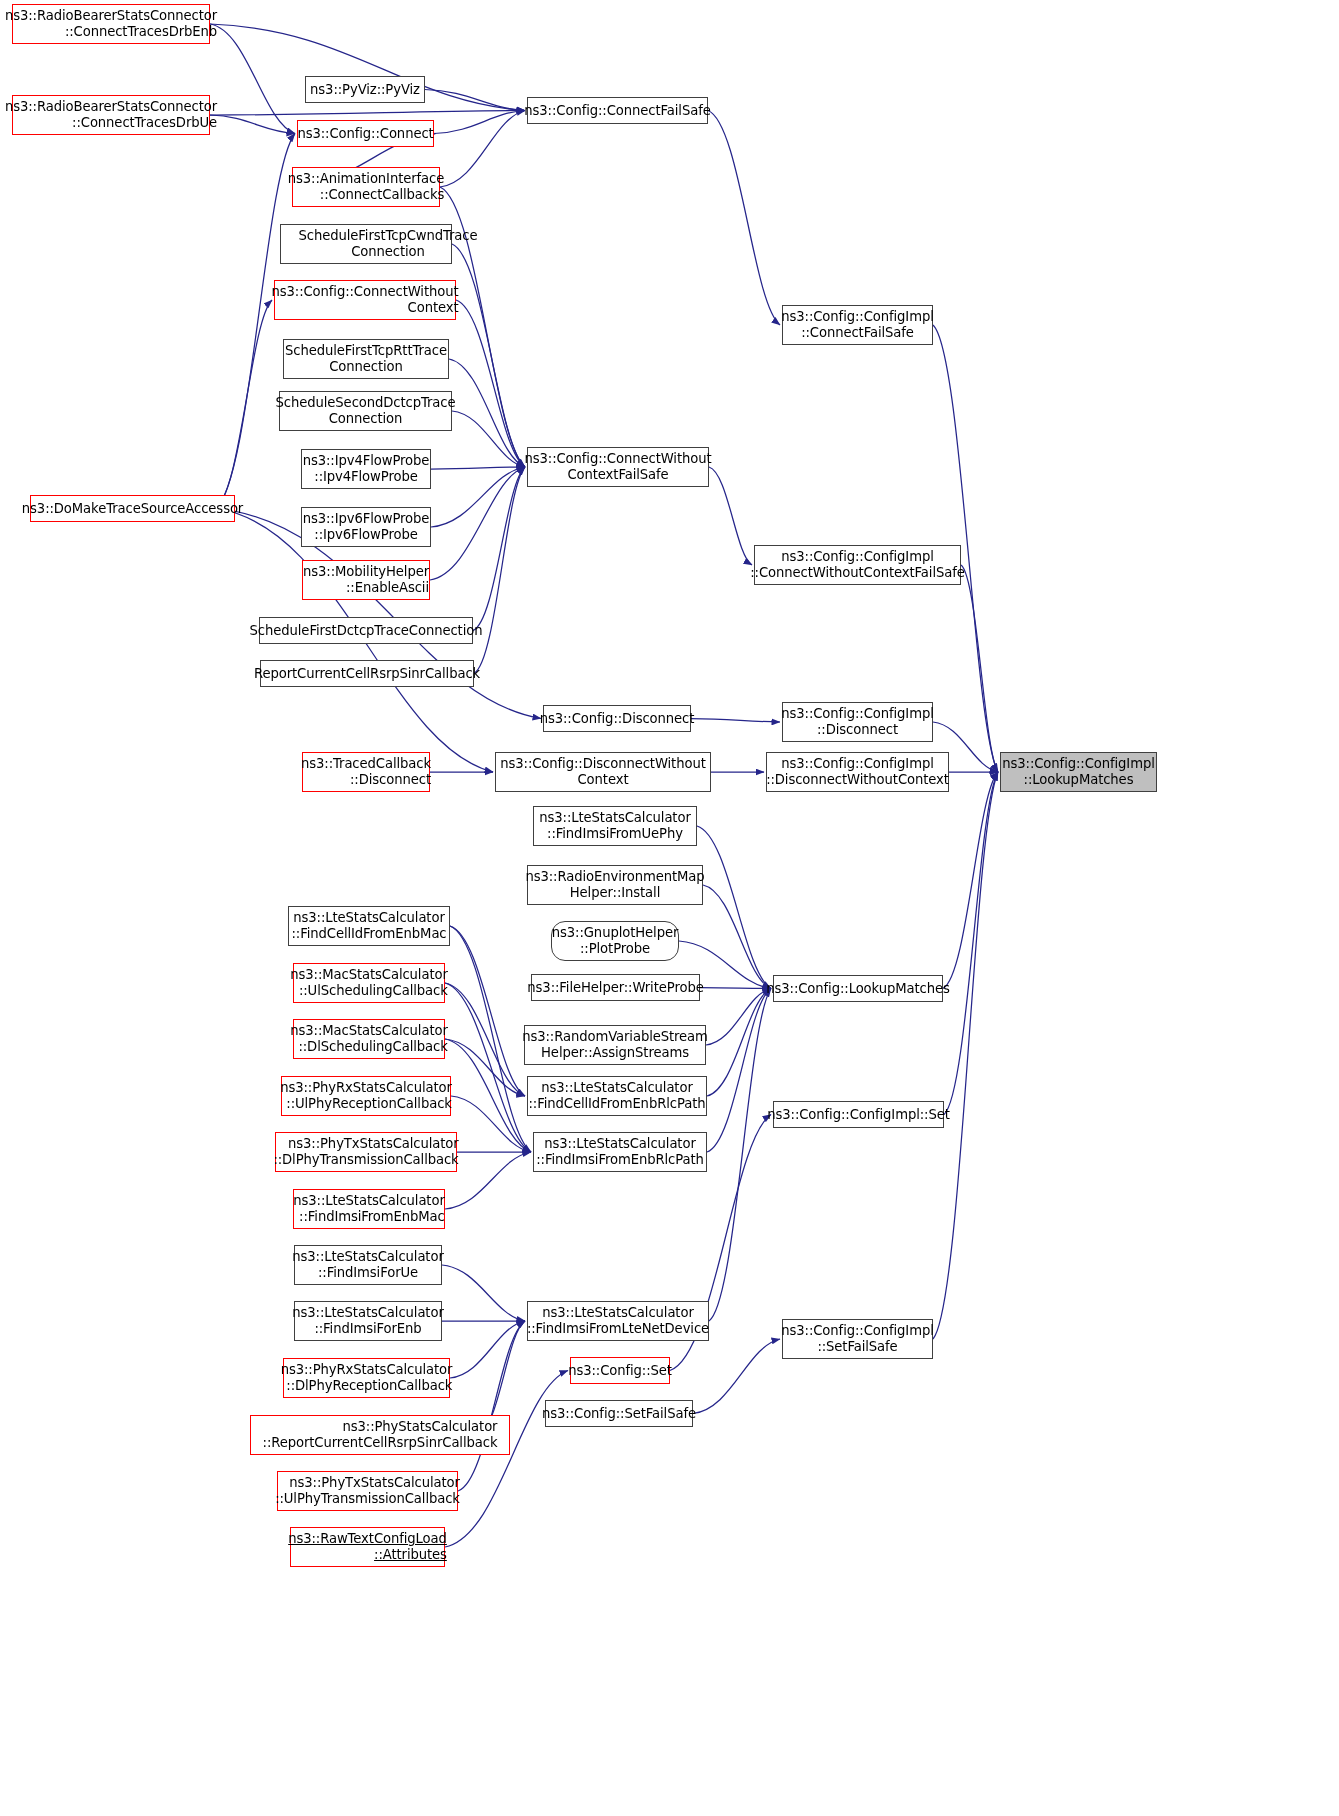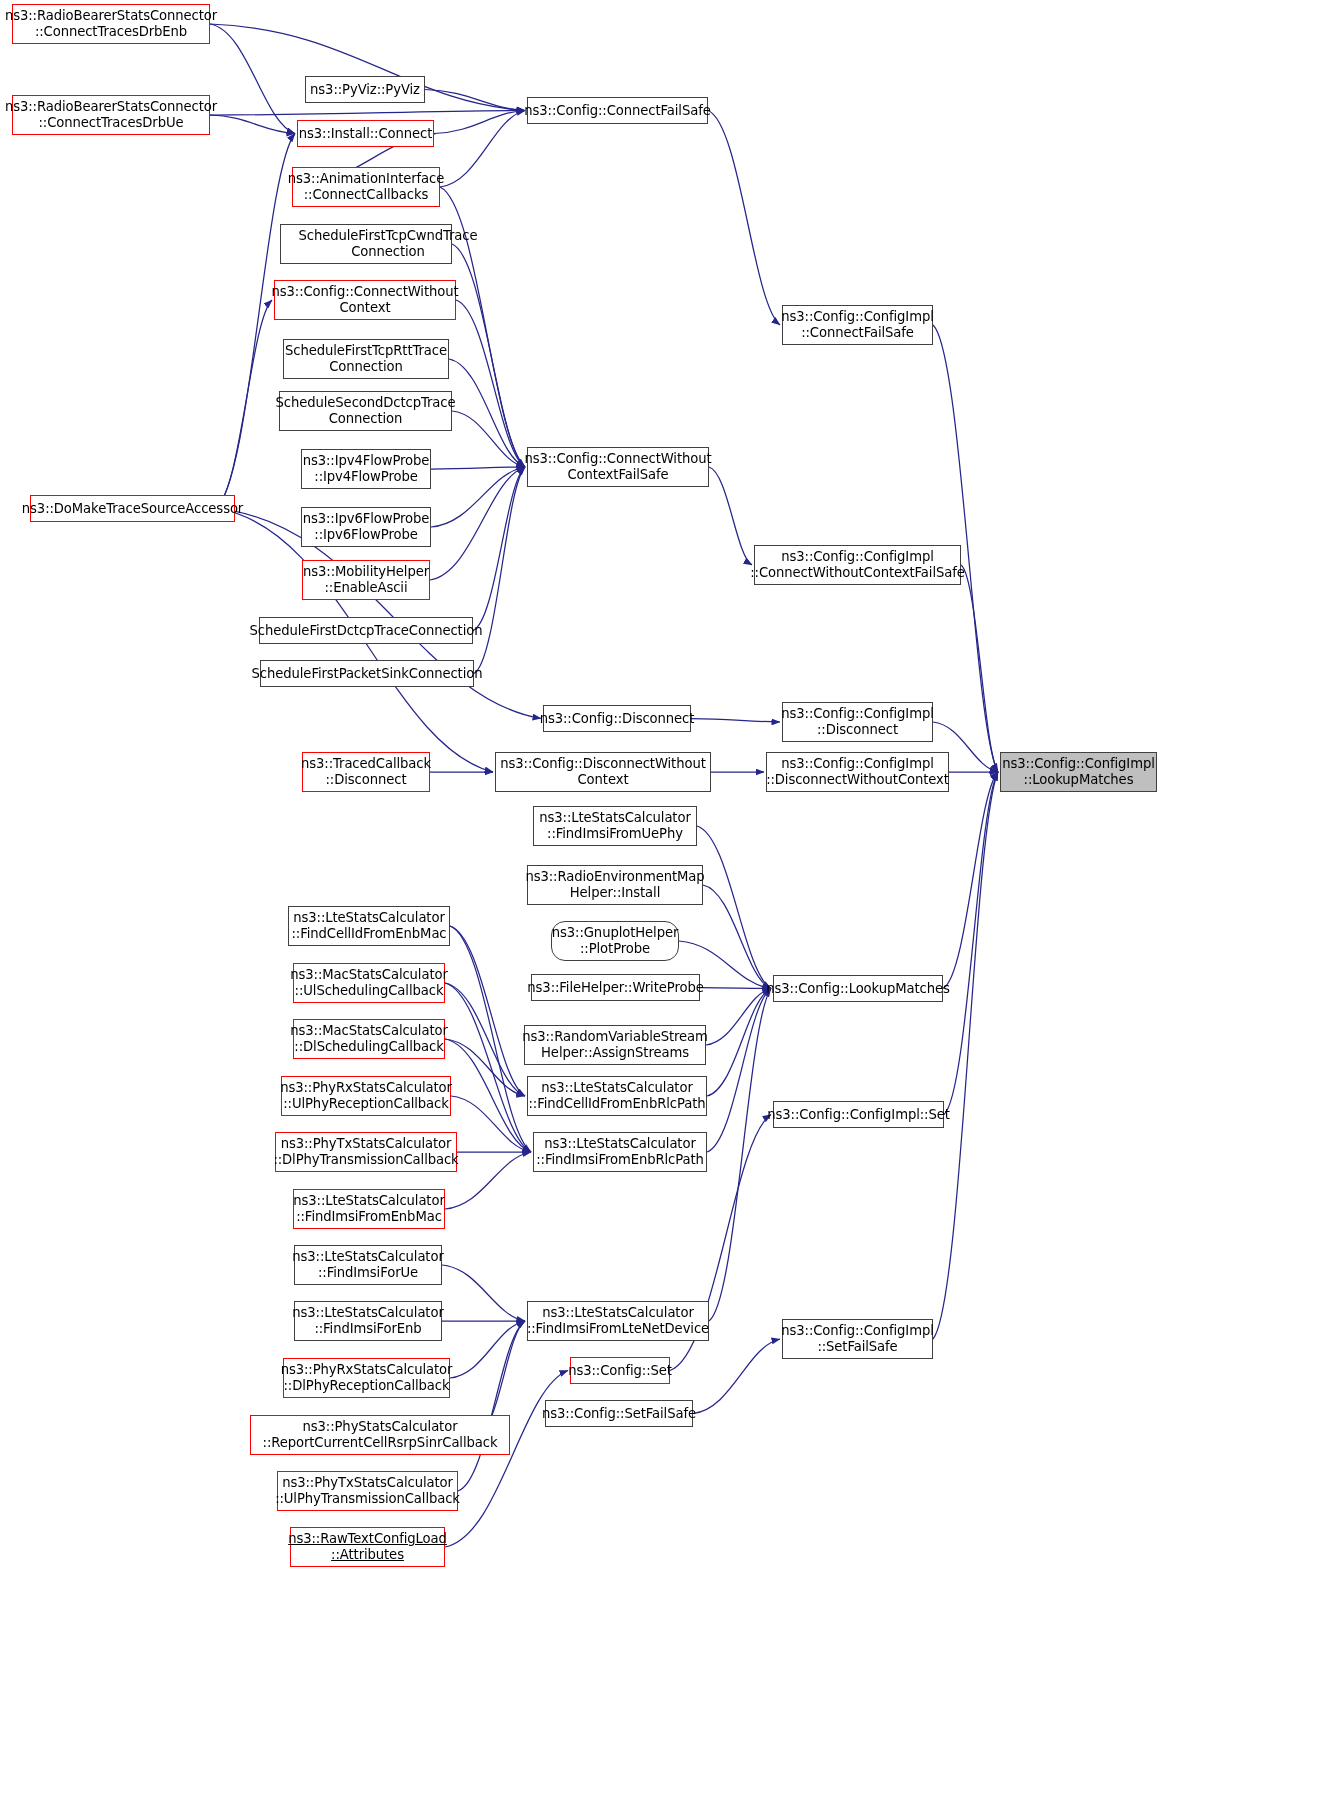--- a/index.html
+++ b/index.html
@@ -26,7 +26,7 @@
     white-space:pre-line;
     z-index:5;
   }
-  .node.red{border:1.6px solid #ff0000;}
+  .node.red{border:1.6px solid #ff0000;text-align:right;}
   .node.dark{border:1.6px solid #404040;}
   .node.highlight{background:#bfbfbf;border:1.6px solid #404040;}
 </style>

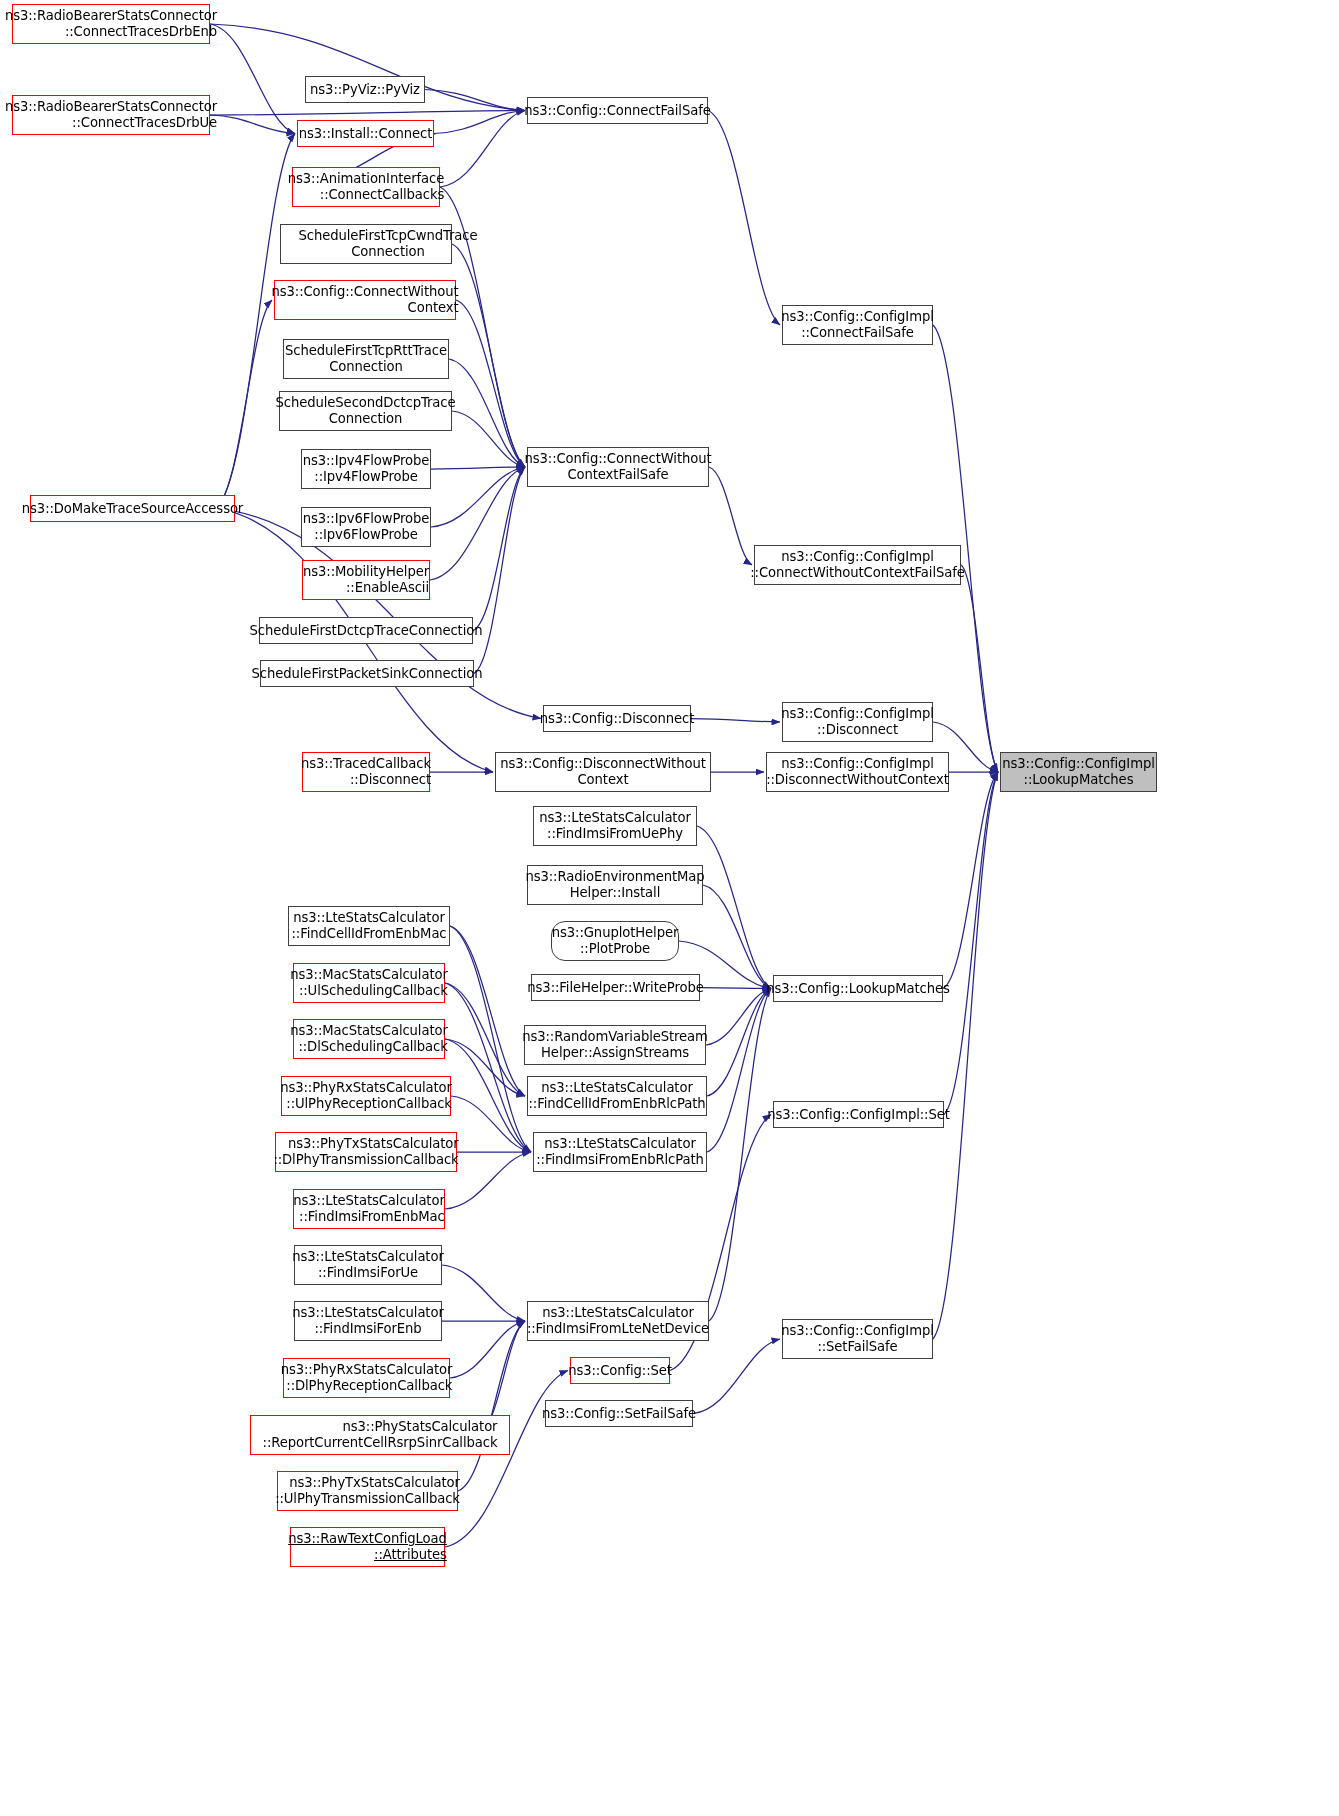--- a/index.html
+++ b/index.html
@@ -108,7 +108,7 @@
       <div class="node red" style="left: 12px; top: 95px; width: 198px; height: 40px;">ns3::RadioBearerStatsConnector
 ::ConnectTracesDrbUe</div>
       <div class="node dark" style="left: 305px; top: 76px; width: 120px; height: 27px;">ns3::PyViz::PyViz</div>
-      <div class="node red" style="left: 297px; top: 120px; width: 137px; height: 27px;">ns3::Install::Connect</div>
+      <div class="node red" style="left: 297px; top: 120px; width: 137px; height: 27px;">ns3::Config::Connect</div>
       <div class="node dark" style="left: 527px; top: 97px; width: 181px; height: 27px;">ns3::Config::ConnectFailSafe</div>
       <div class="node red" style="left: 292px; top: 167px; width: 148px; height: 40px;">ns3::AnimationInterface
 ::ConnectCallbacks</div>

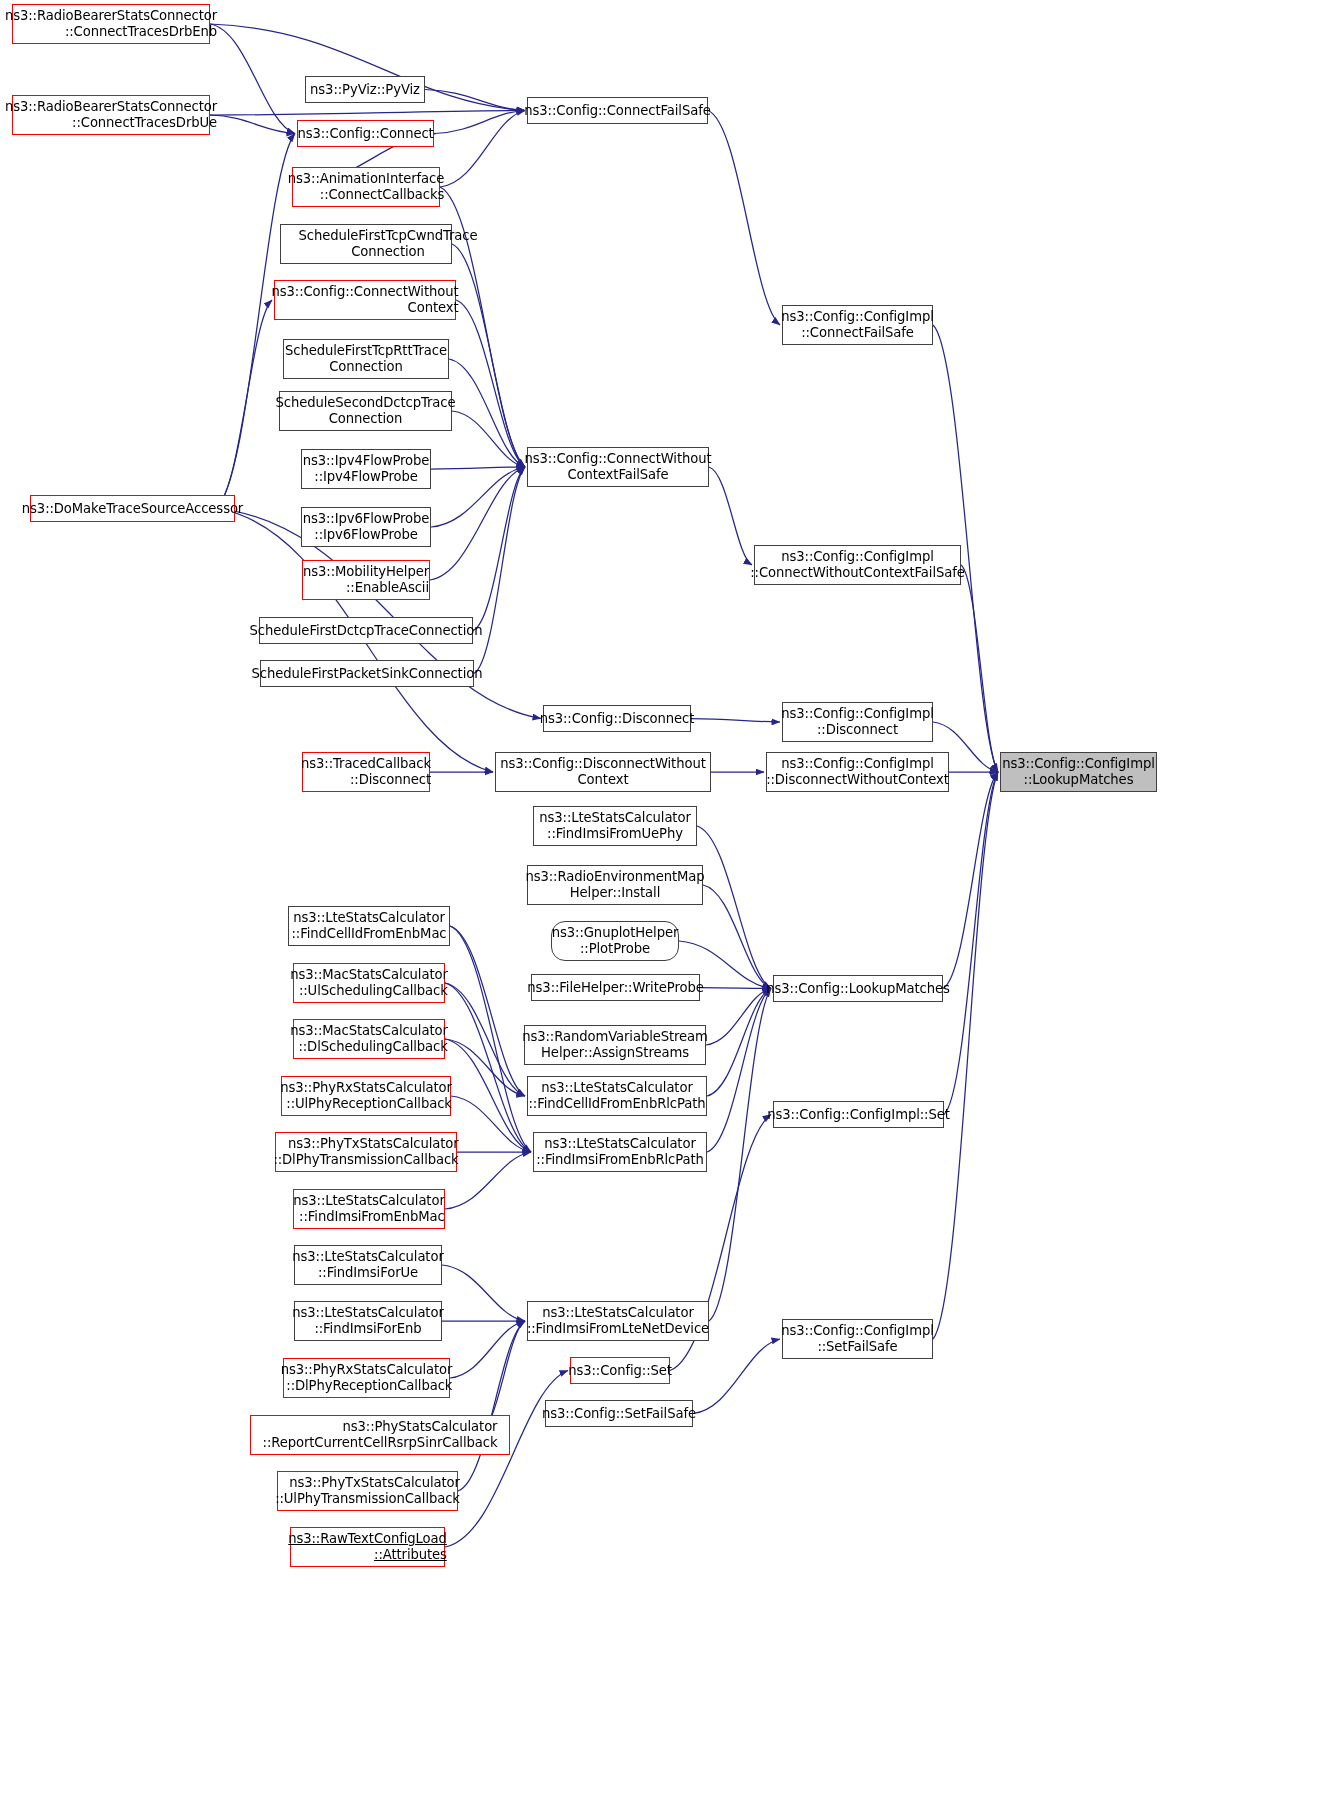--- a/index.html
+++ b/index.html
@@ -129,7 +129,7 @@
       <div class="node red" style="left: 302px; top: 560px; width: 128px; height: 40px;">ns3::MobilityHelper
 ::EnableAscii</div>
       <div class="node dark" style="left: 259px; top: 617px; width: 214px; height: 27px;">ScheduleFirstDctcpTraceConnection</div>
-      <div class="node dark" style="left: 260px; top: 660px; width: 214px; height: 27px;">ScheduleFirstPacketSinkConnection</div>
+      <div class="node dark" style="left: 260px; top: 660px; width: 214px; height: 27px;">ReportCurrentCellRsrpSinrCallback</div>
       <div class="node red" style="left: 10px; top: 495px; width: 205px; height: 27px; margin-left: 20px;">ns3::DoMakeTraceSourceAccessor</div>
       <div class="node dark" style="left: 782px; top: 305px; width: 151px; height: 40px;">ns3::Config::ConfigImpl
 ::ConnectFailSafe</div>

